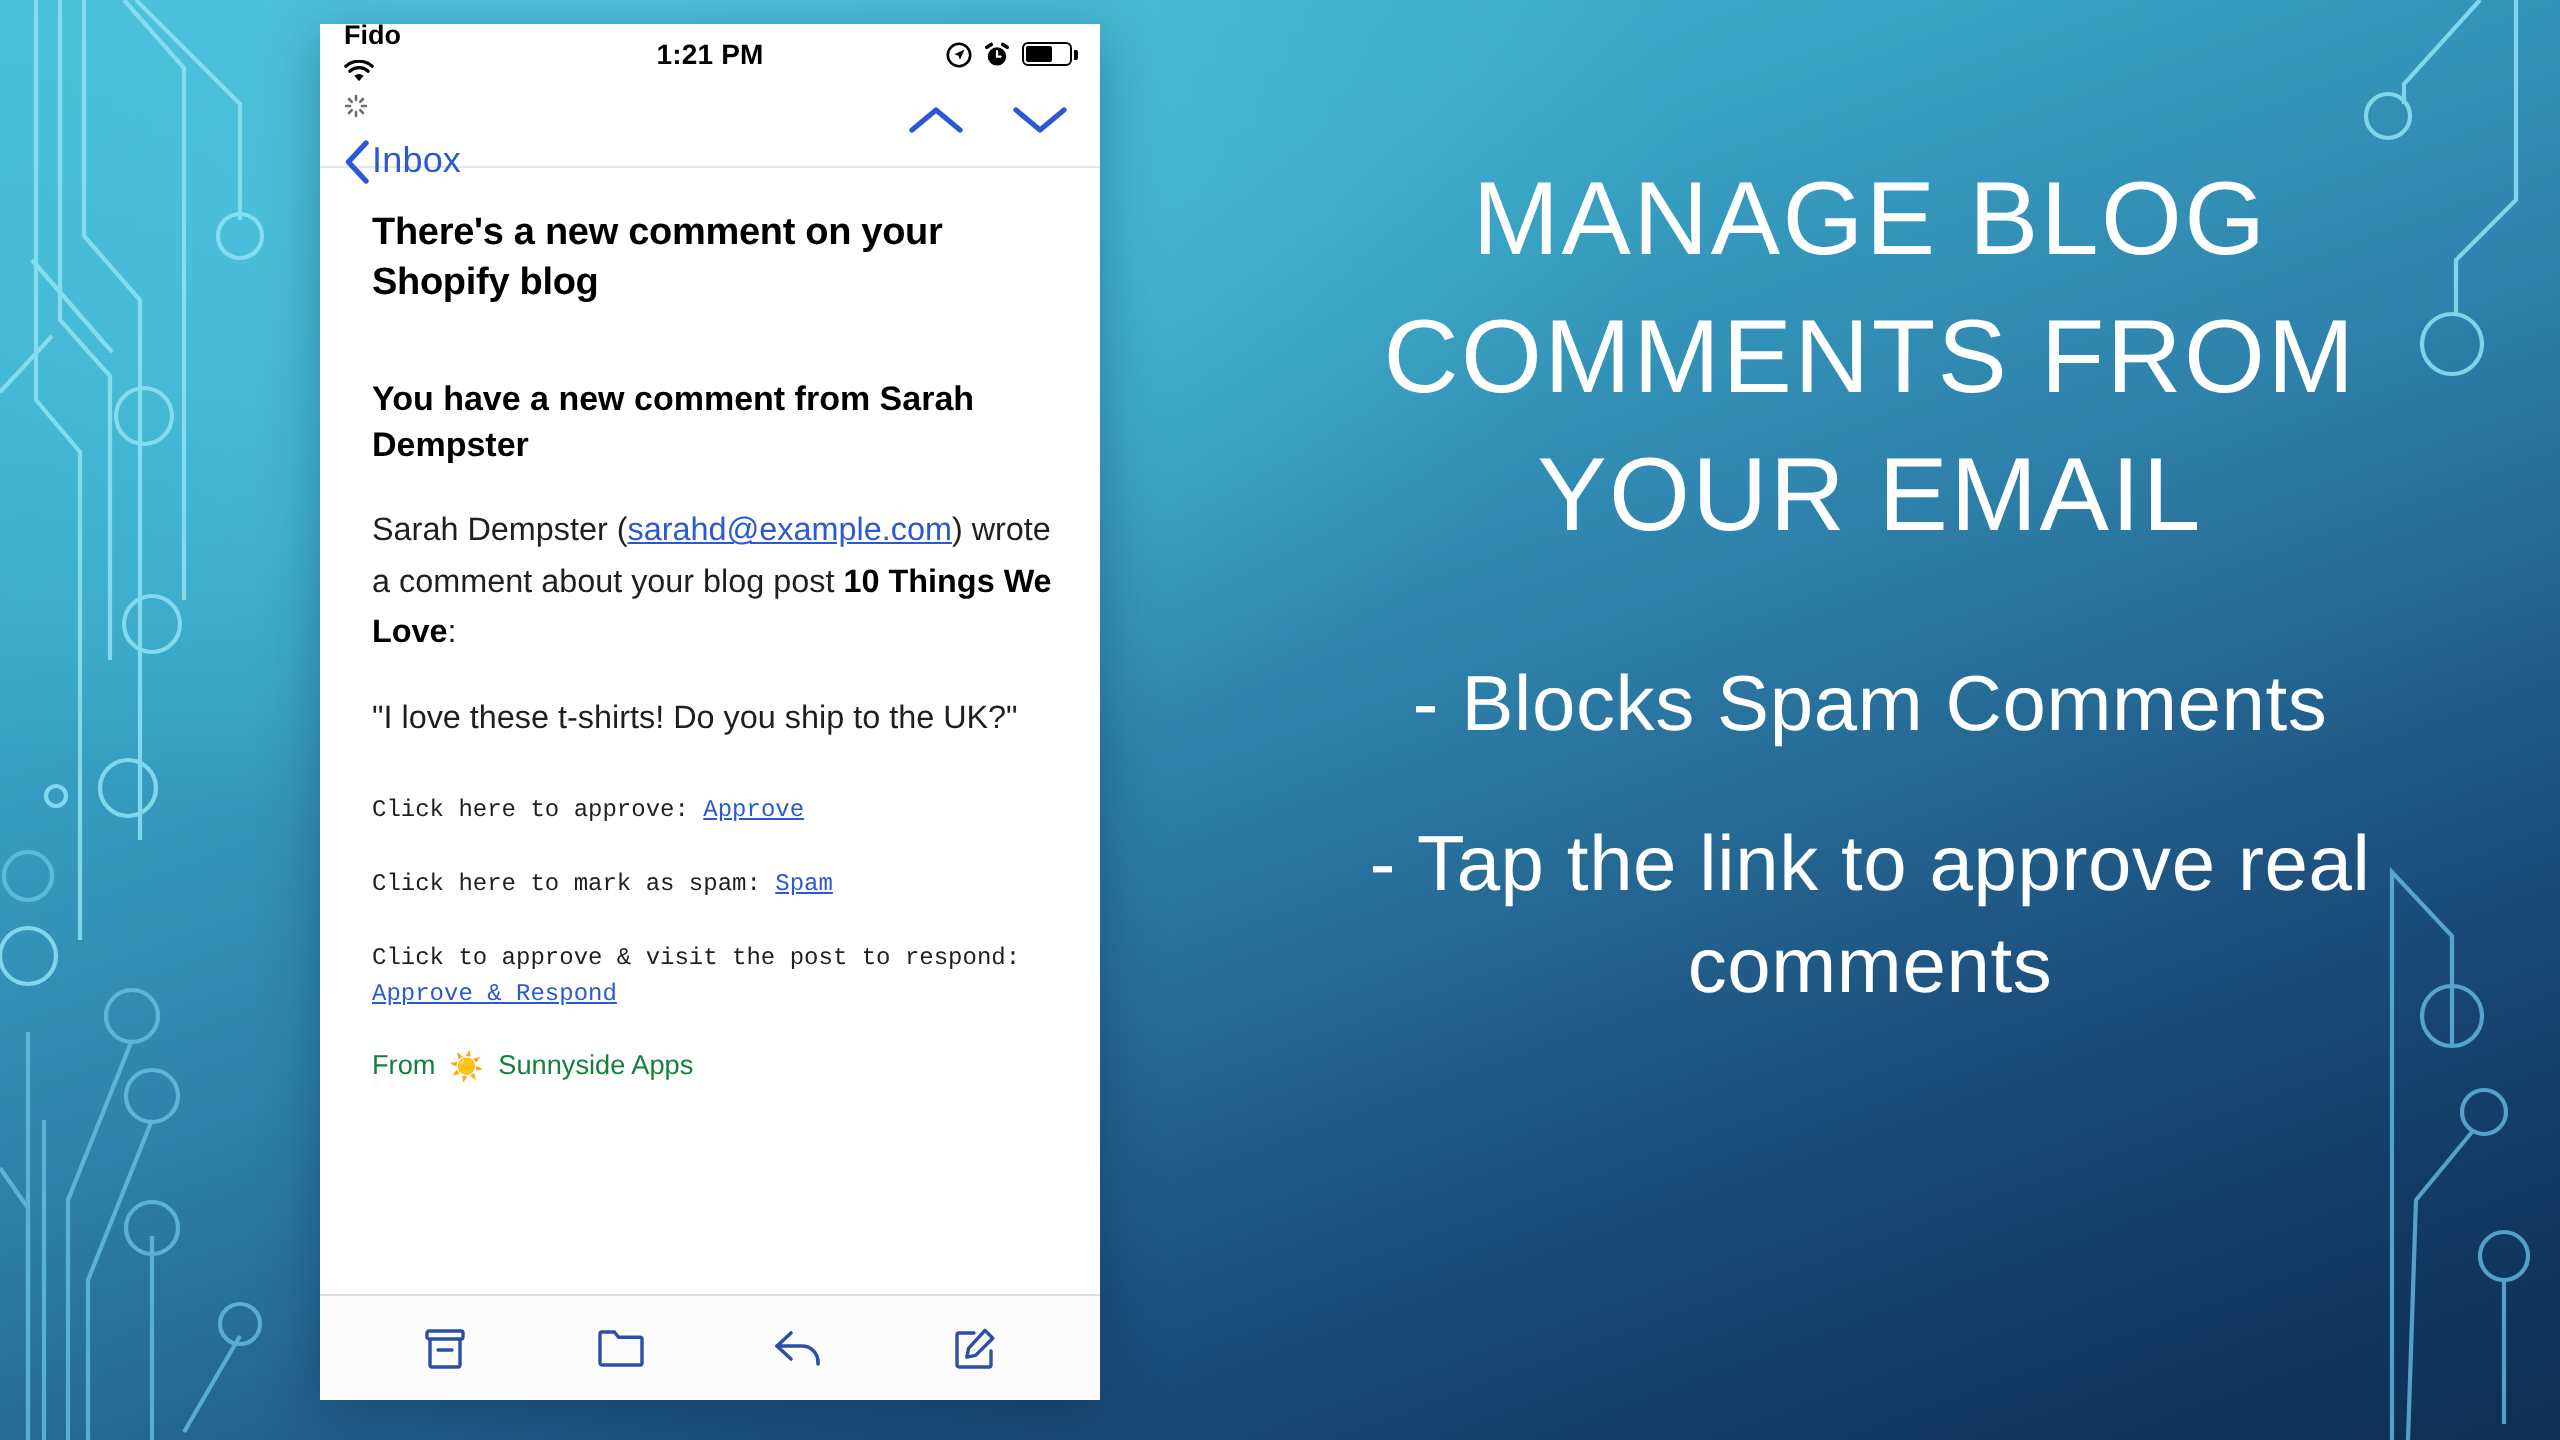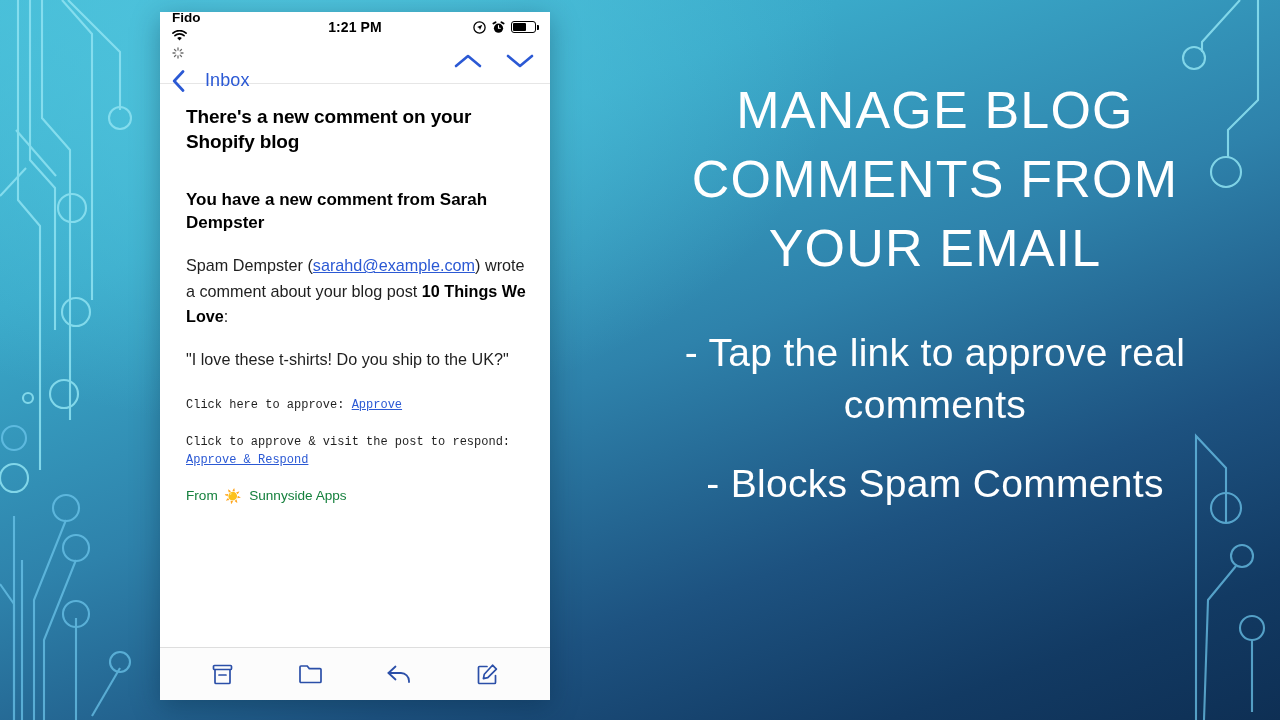--- a/index.html
+++ b/index.html
@@ -65,7 +65,7 @@
     display:flex; align-items:center; padding:0 16px 0 12px;
     border-bottom:1px solid #e6e6e6;
   }
-  .back { display:flex; align-items:center; gap:20px; cursor:pointer;margin-top:36px; }
+  .back { display:flex; align-items:center; gap:1px; cursor:pointer;margin-top:36px; }
   .back-label { color:#2b59d4; font-size:18px; letter-spacing:0.1px; }
   .nav-arrows { margin-left:auto; display:flex; align-items:center; gap:24px; }
   .nav-arrows span { cursor:pointer; display:block; }

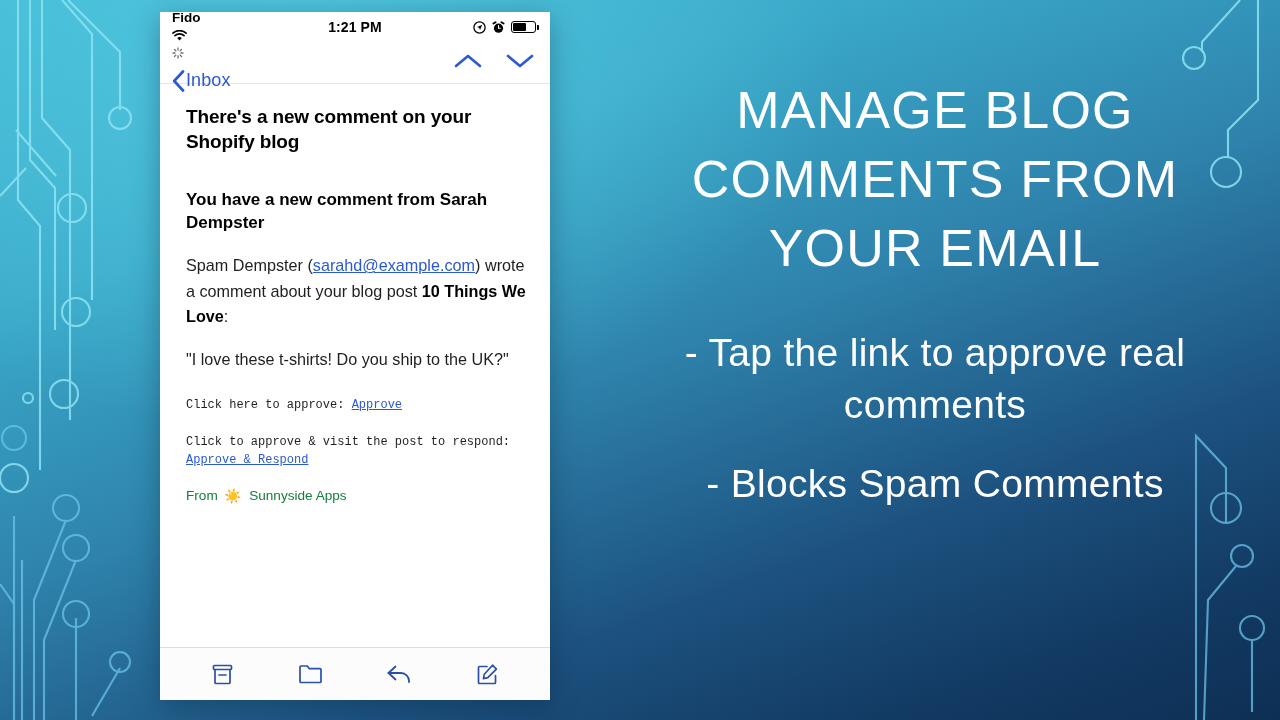--- a/index.html
+++ b/index.html
@@ -253,7 +253,7 @@
     <div class="greeting">You have a new comment from Sarah Dempster</div>
 
     <div class="para">
-      <span>Spam Dempster</span><span> (</span><span class="lnk">sarahd@example.com</span><span>) </span><span>wrote a comment about your blog post </span><span class="bold">10 Things We Love</span><span>:</span>
+      <span>Sarah Dempster</span><span> (</span><span class="lnk">sarahd@example.com</span><span>) </span><span>wrote a comment about your blog post </span><span class="bold">10 Things We Love</span><span>:</span>
     </div>
 
     <div class="para tight">"I love these t-shirts! Do you ship to the UK?"</div>

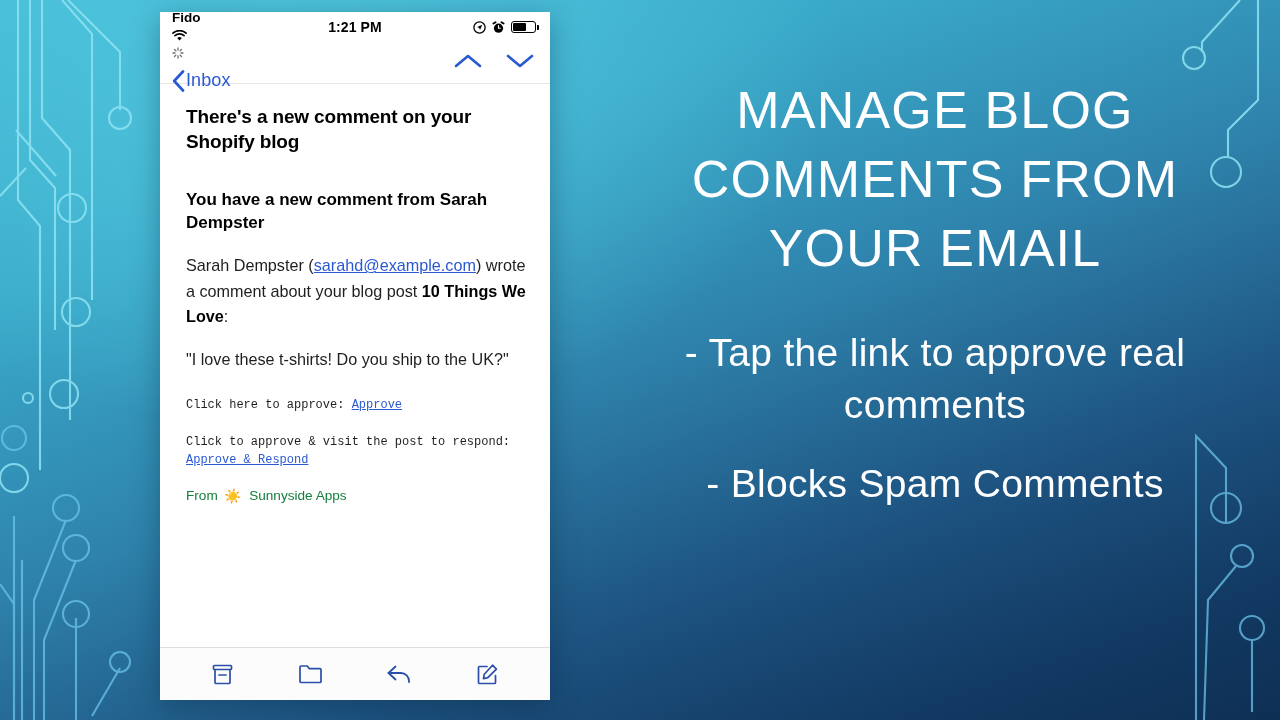--- a/index.html
+++ b/index.html
@@ -262,6 +262,9 @@
       <span>Click here to approve: </span><span class="lnk">Approve</span>
     </div>
     <div class="action">
+      <span>Click here to mark as spam: </span><span class="lnk">Spam</span>
+    </div>
+    <div class="action">
       <span>Click to approve &amp; visit the post to respond: </span><span class="lnk">Approve &amp; Respond</span>
     </div>
 

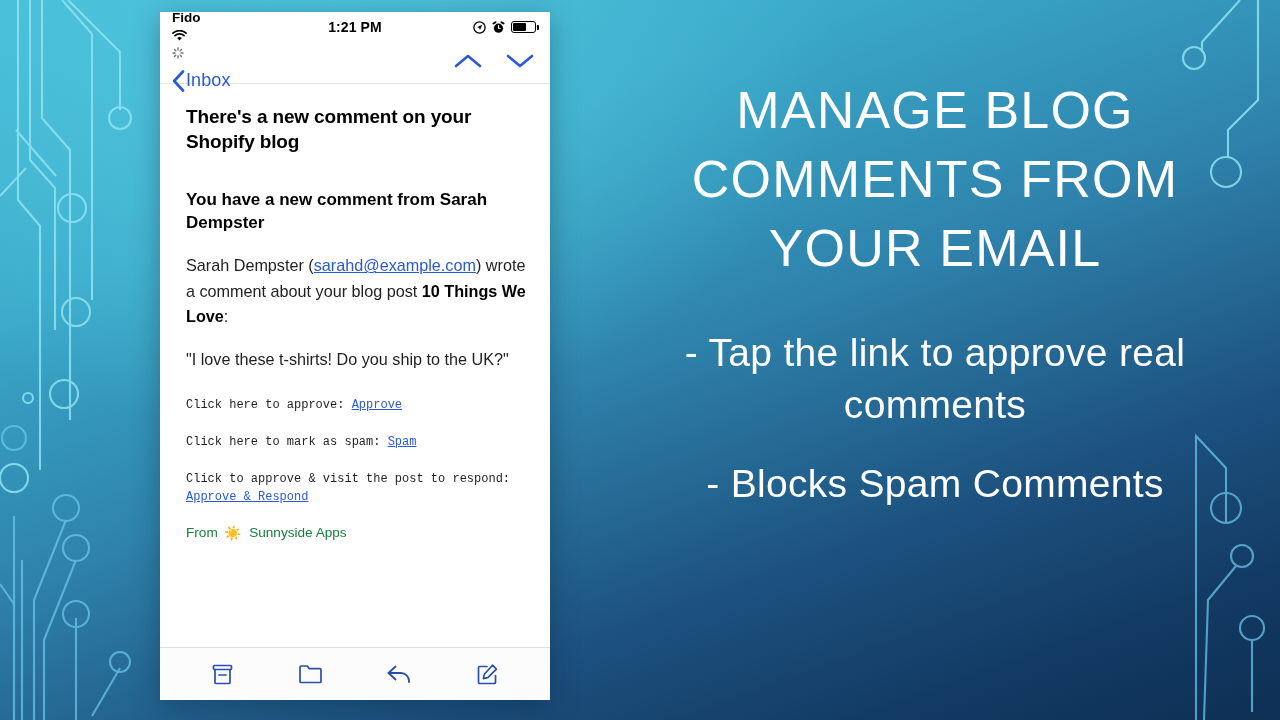--- a/index.html
+++ b/index.html
@@ -306,8 +306,8 @@
 <div class="promo">
   <div class="promo-head">Manage blog comments from your email</div>
   <div class="promo-list">
+    <div class="promo-item">- Blocks Spam Comments</div>
     <div class="promo-item">- Tap the link to approve real comments</div>
-    <div class="promo-item">- Blocks Spam Comments</div>
   </div>
 </div>
 

